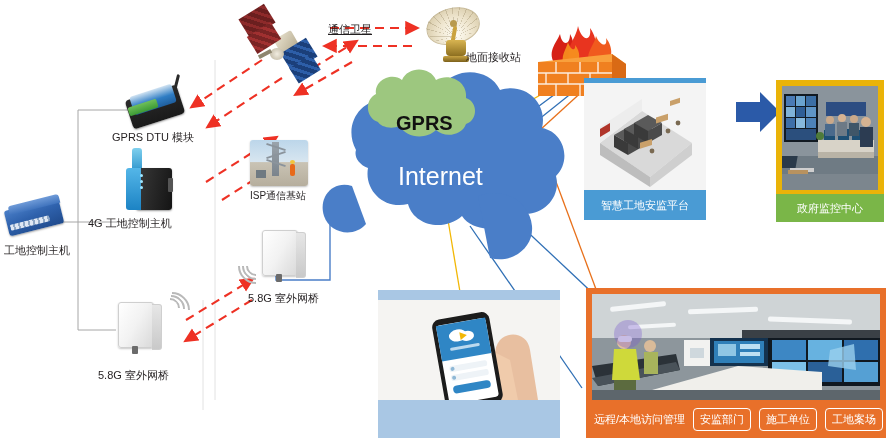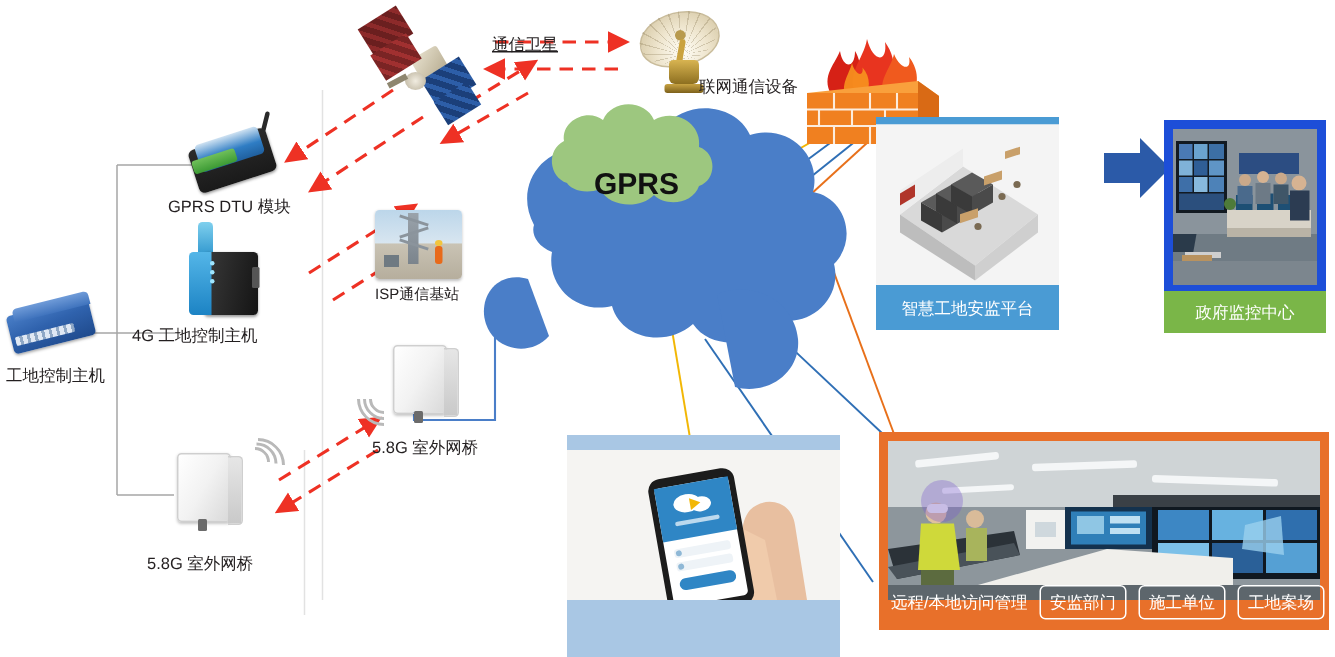--- a/index.html
+++ b/index.html
@@ -227,7 +227,7 @@
     <div class="dish-base" style="left:26px;top:34px;"></div>
     <div class="dish-foot" style="left:23px;top:50px;"></div>
   </div>
-  <div class="lbl" style="left:466px;top:50px;">联网通信设备</div>
+  <div class="lbl" style="left:466px;top:50px;">地面接收站</div>
 
   <svg class="layer" viewBox="0 0 890 438">
 

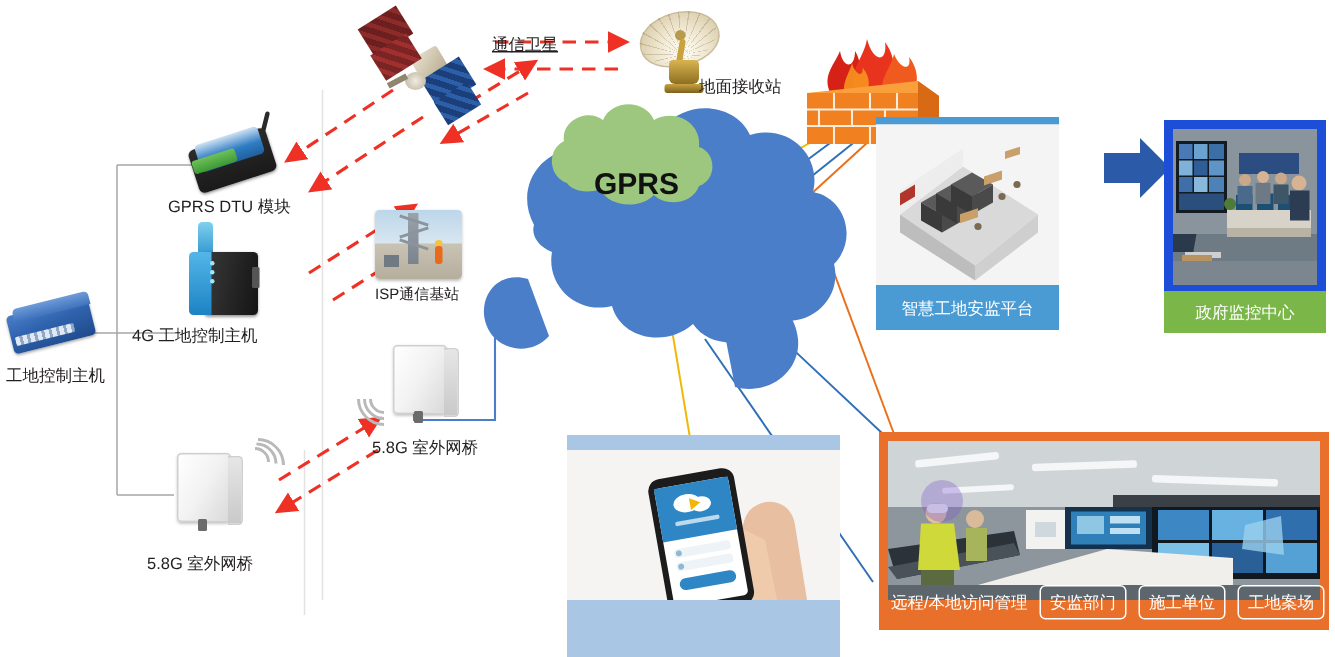--- a/index.html
+++ b/index.html
@@ -259,6 +259,7 @@
                c-10,4 -20,0 -22,-4 z" fill="#9dc77f"></path>
     </g>
   </svg>
+  <div class="abs" style="left:398px;top:162px;color:#ffffff;font-size:25px;">Internet</div>
   <div class="abs" style="left:396px;top:112px;color:#111111;font-size:20px;font-weight:bold;">GPRS</div>
 
   <div class="dev" style="left:534px;top:20px;width:92px;height:72px;">

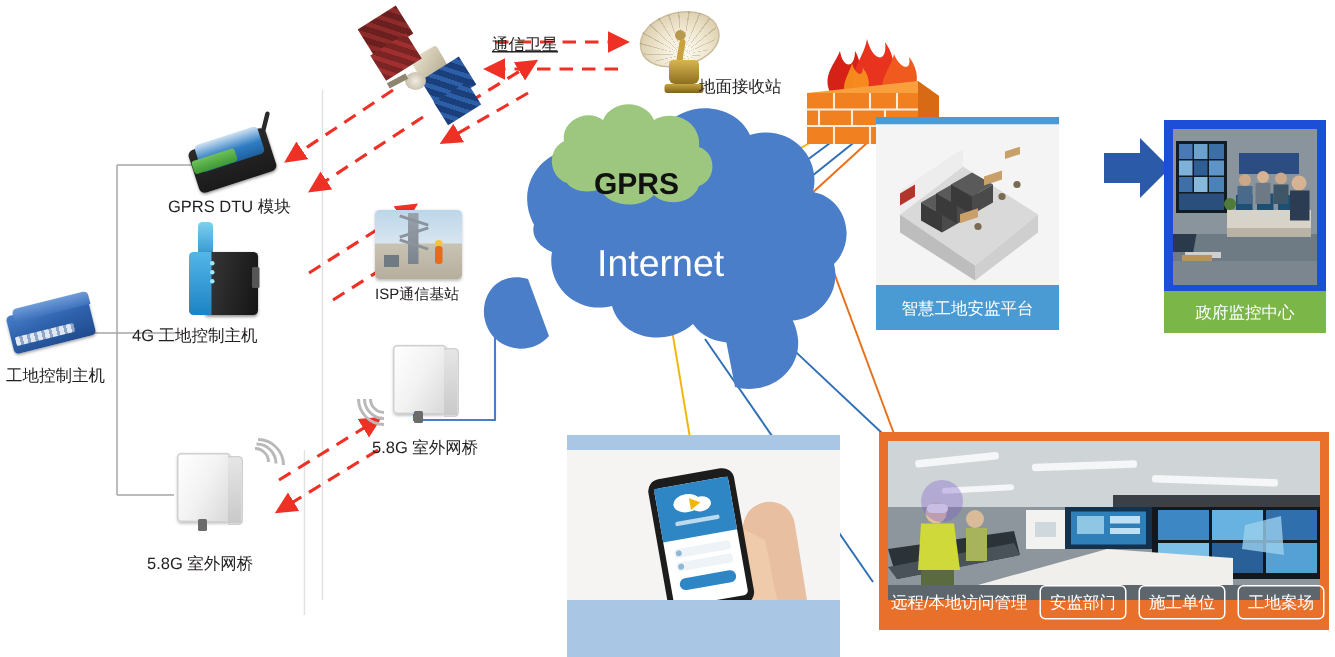--- a/index.html
+++ b/index.html
@@ -335,7 +335,7 @@
     </svg>
   </div>
 
-  <div class="panel" style="left:776px;top:80px;width:108px;height:142px;background:#1d4ed8;">
+  <div class="panel" style="left:776px;top:80px;width:108px;height:142px;background:#eab308;">
     <div class="p-img" style="left:6px;top:6px;right:6px;height:104px;overflow:hidden;background:#3a4048;">
       <svg width="96" height="104">
         <rect width="96" height="104" fill="#6f7b84"></rect>

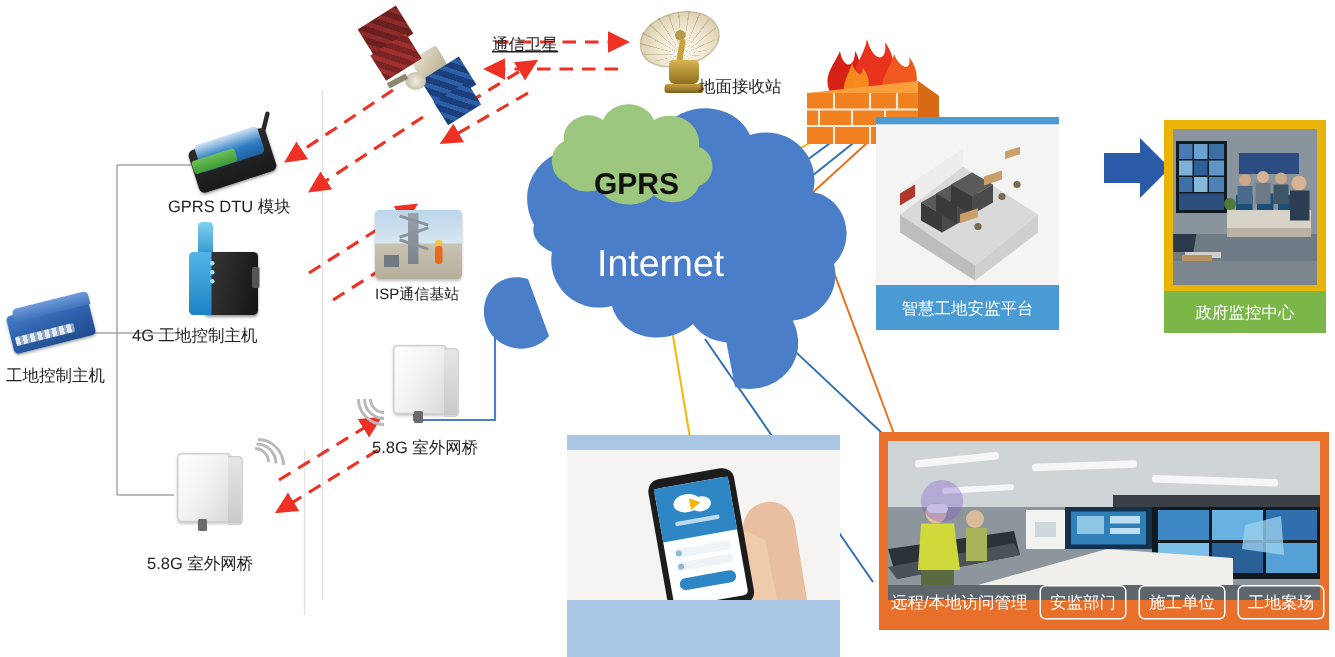--- a/index.html
+++ b/index.html
@@ -414,7 +414,7 @@
     </div>
   </div>
 
-  <div class="panel" style="left:586px;top:288px;width:300px;height:132px;background:#e8702a;">
+  <div class="panel" style="left:586px;top:288px;width:300px;height:150px;background:#e8702a;">
     <div class="p-img" style="left:6px;top:6px;right:6px;height:106px;overflow:hidden;background:#6d7a84;">
       <svg width="288" height="106">
         <rect width="288" height="106" fill="#8d969c"></rect>

